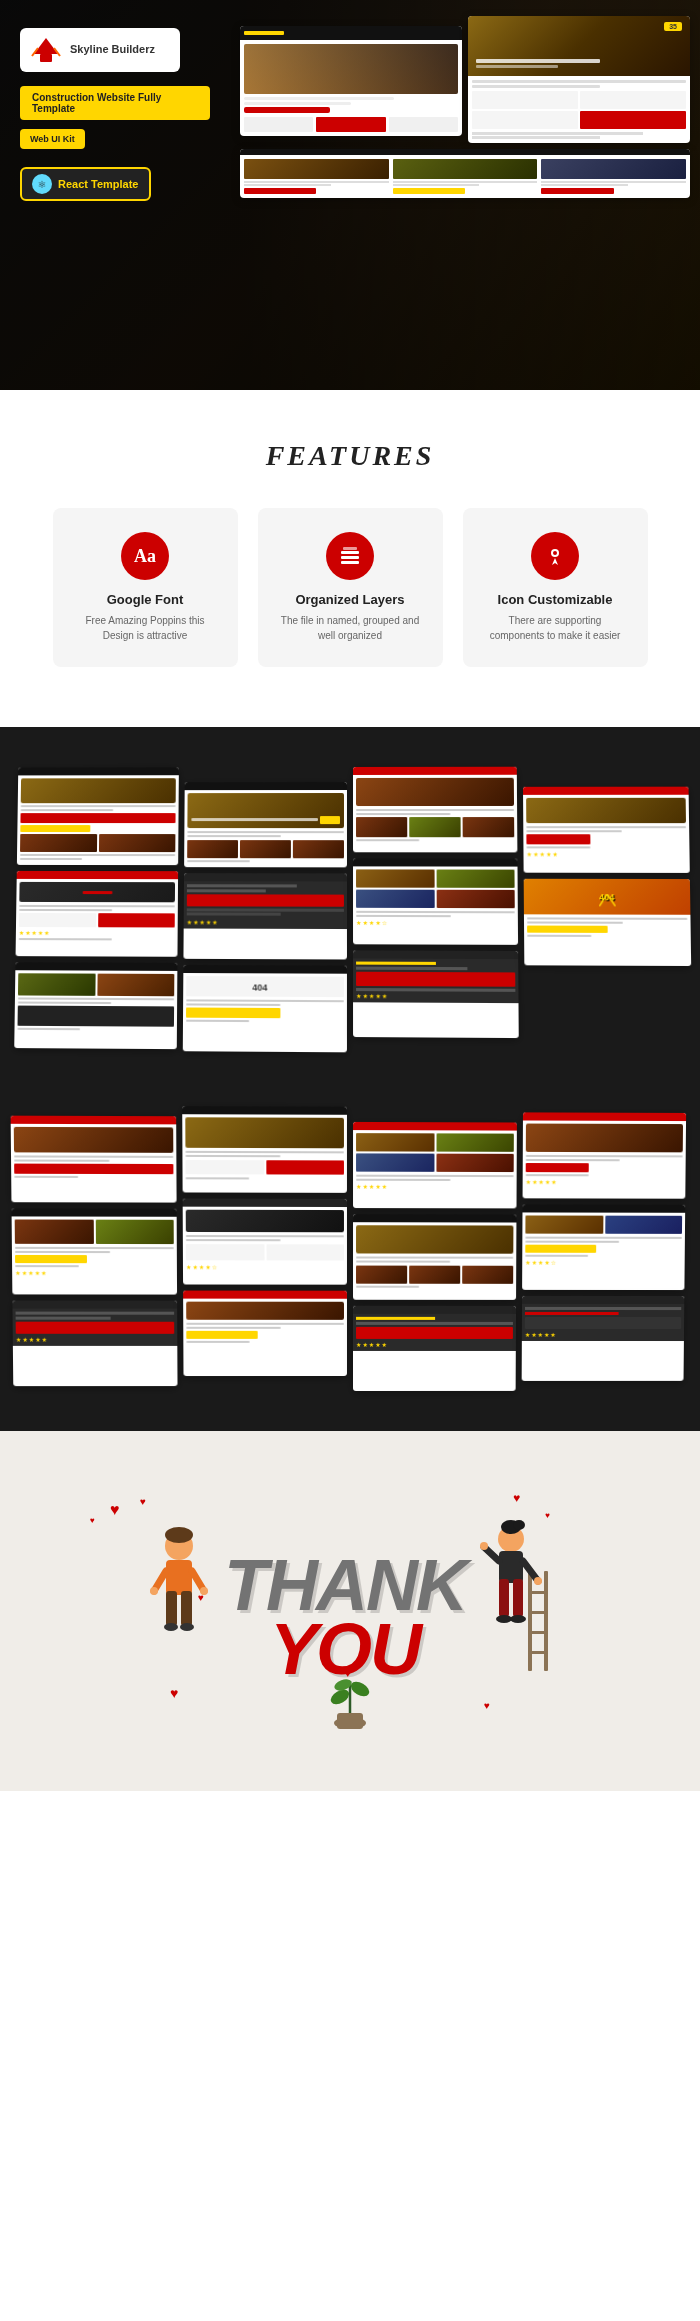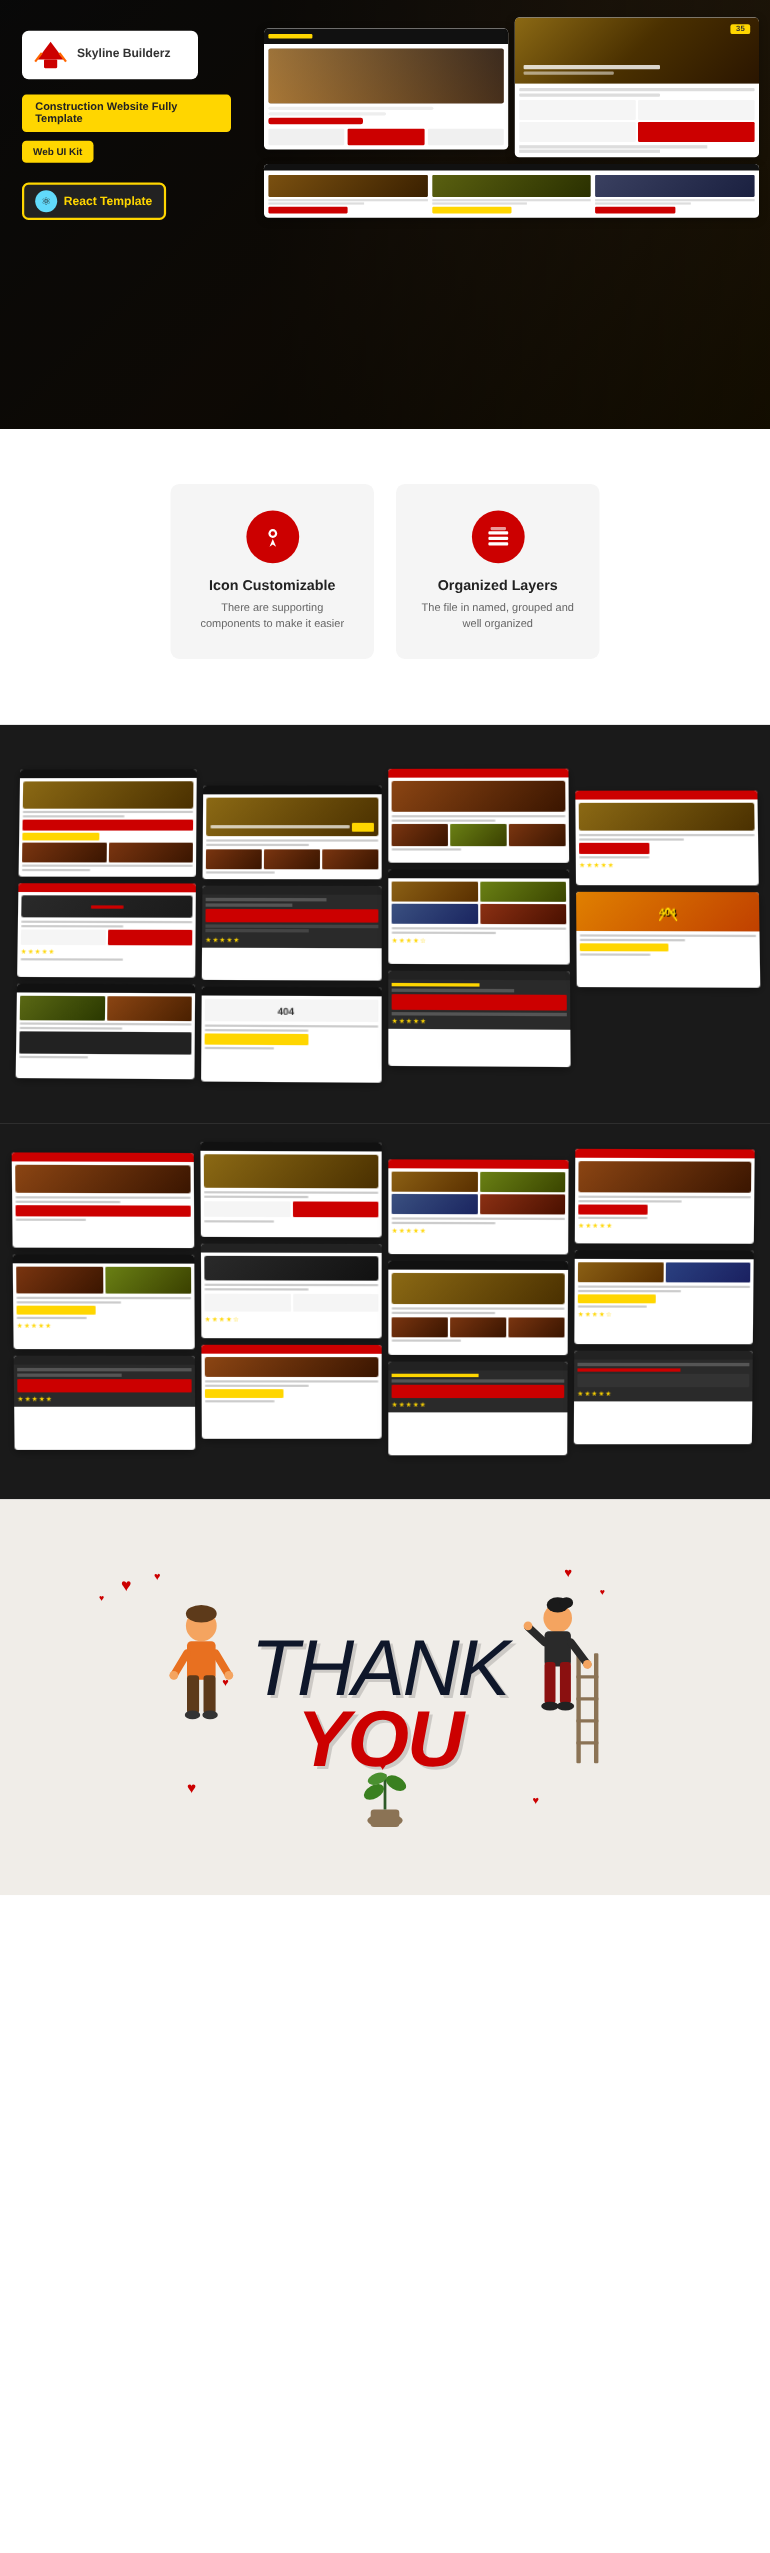--- a/index.html
+++ b/index.html
@@ -373,6 +373,7 @@
 </section>
 
 <section class="features-section">
+  <h2 class="section-title">FEATURES</h2>
 
   <div class="features-grid">
 

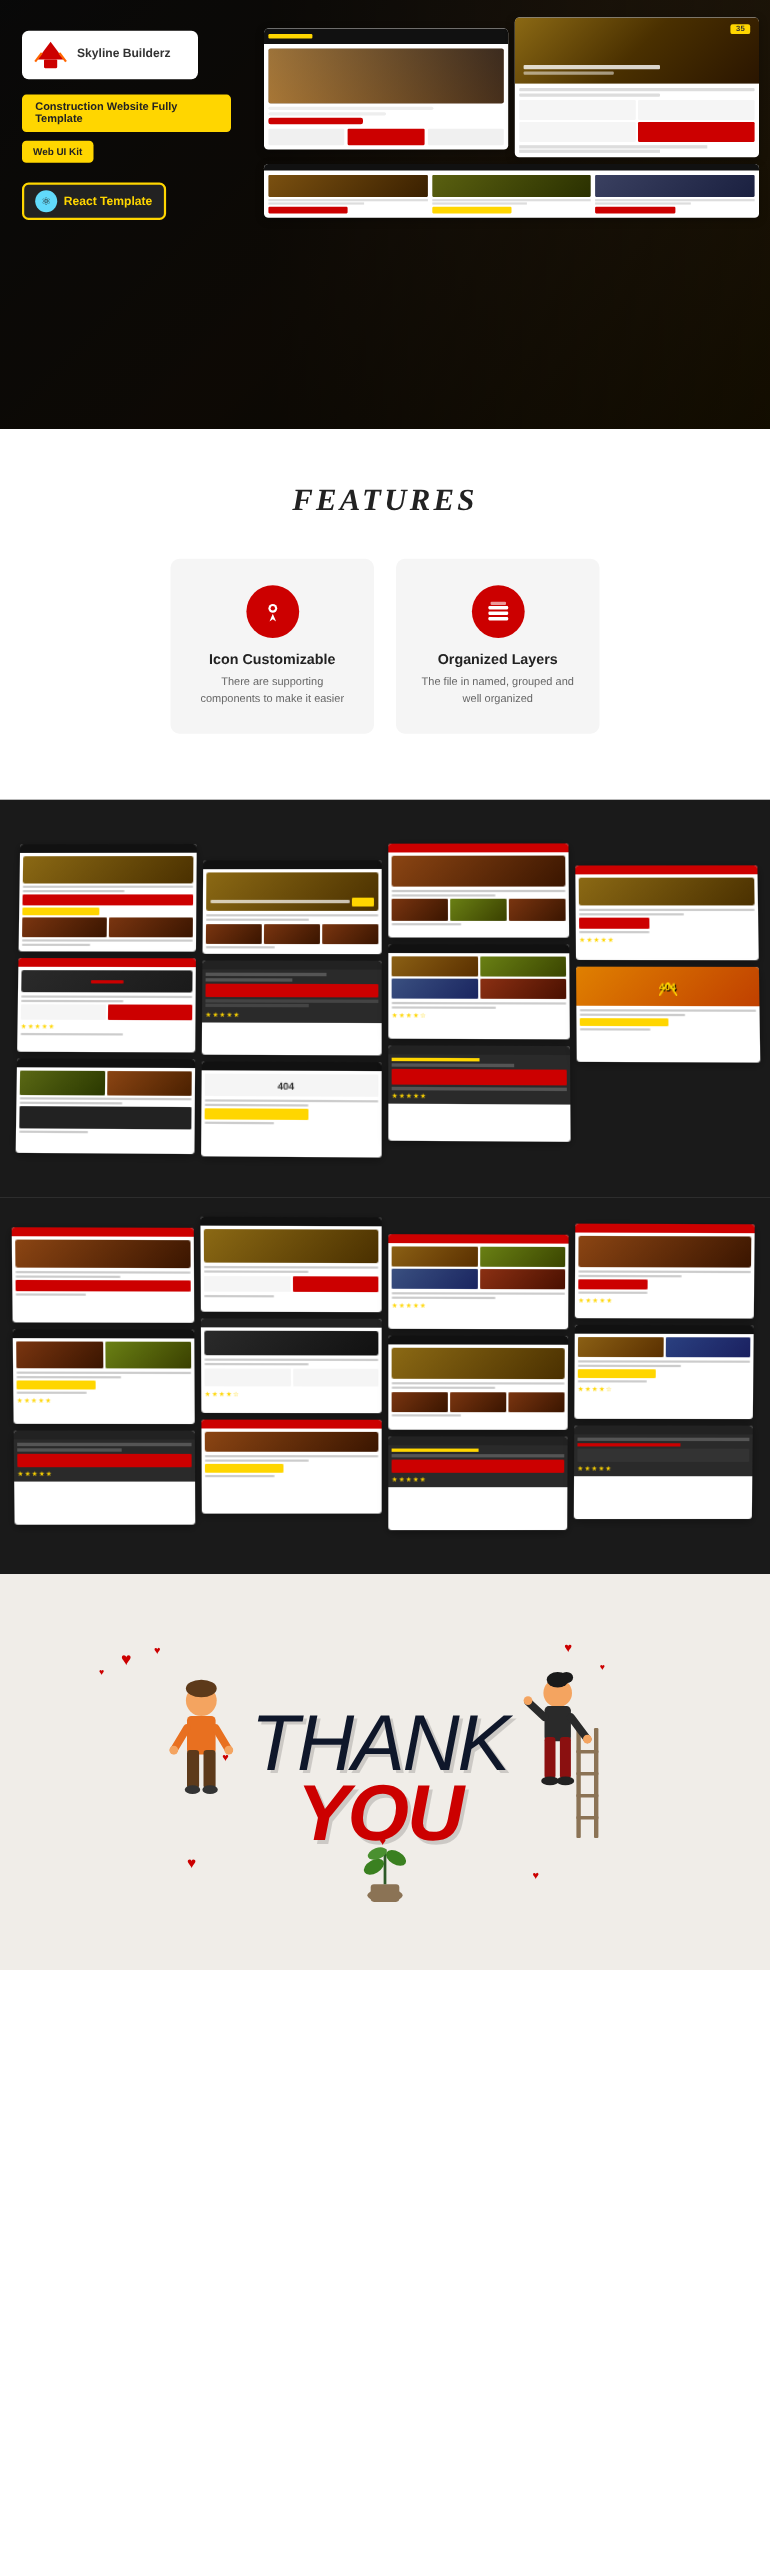--- a/index.html
+++ b/index.html
@@ -377,6 +377,13 @@
 
   <div class="features-grid">
 
+    <div class="feature-card">
+      <div class="feature-card-icon">
+        <span style="font-family:serif; font-weight:700; font-size:18px;">Aa</span>
+      </div>
+      <div class="feature-card-title">Google Font</div>
+      <div class="feature-card-desc">Free Amazing Poppins this Design is attractive</div>
+    </div>
 
     <div class="feature-card">
       <div class="feature-card-icon">

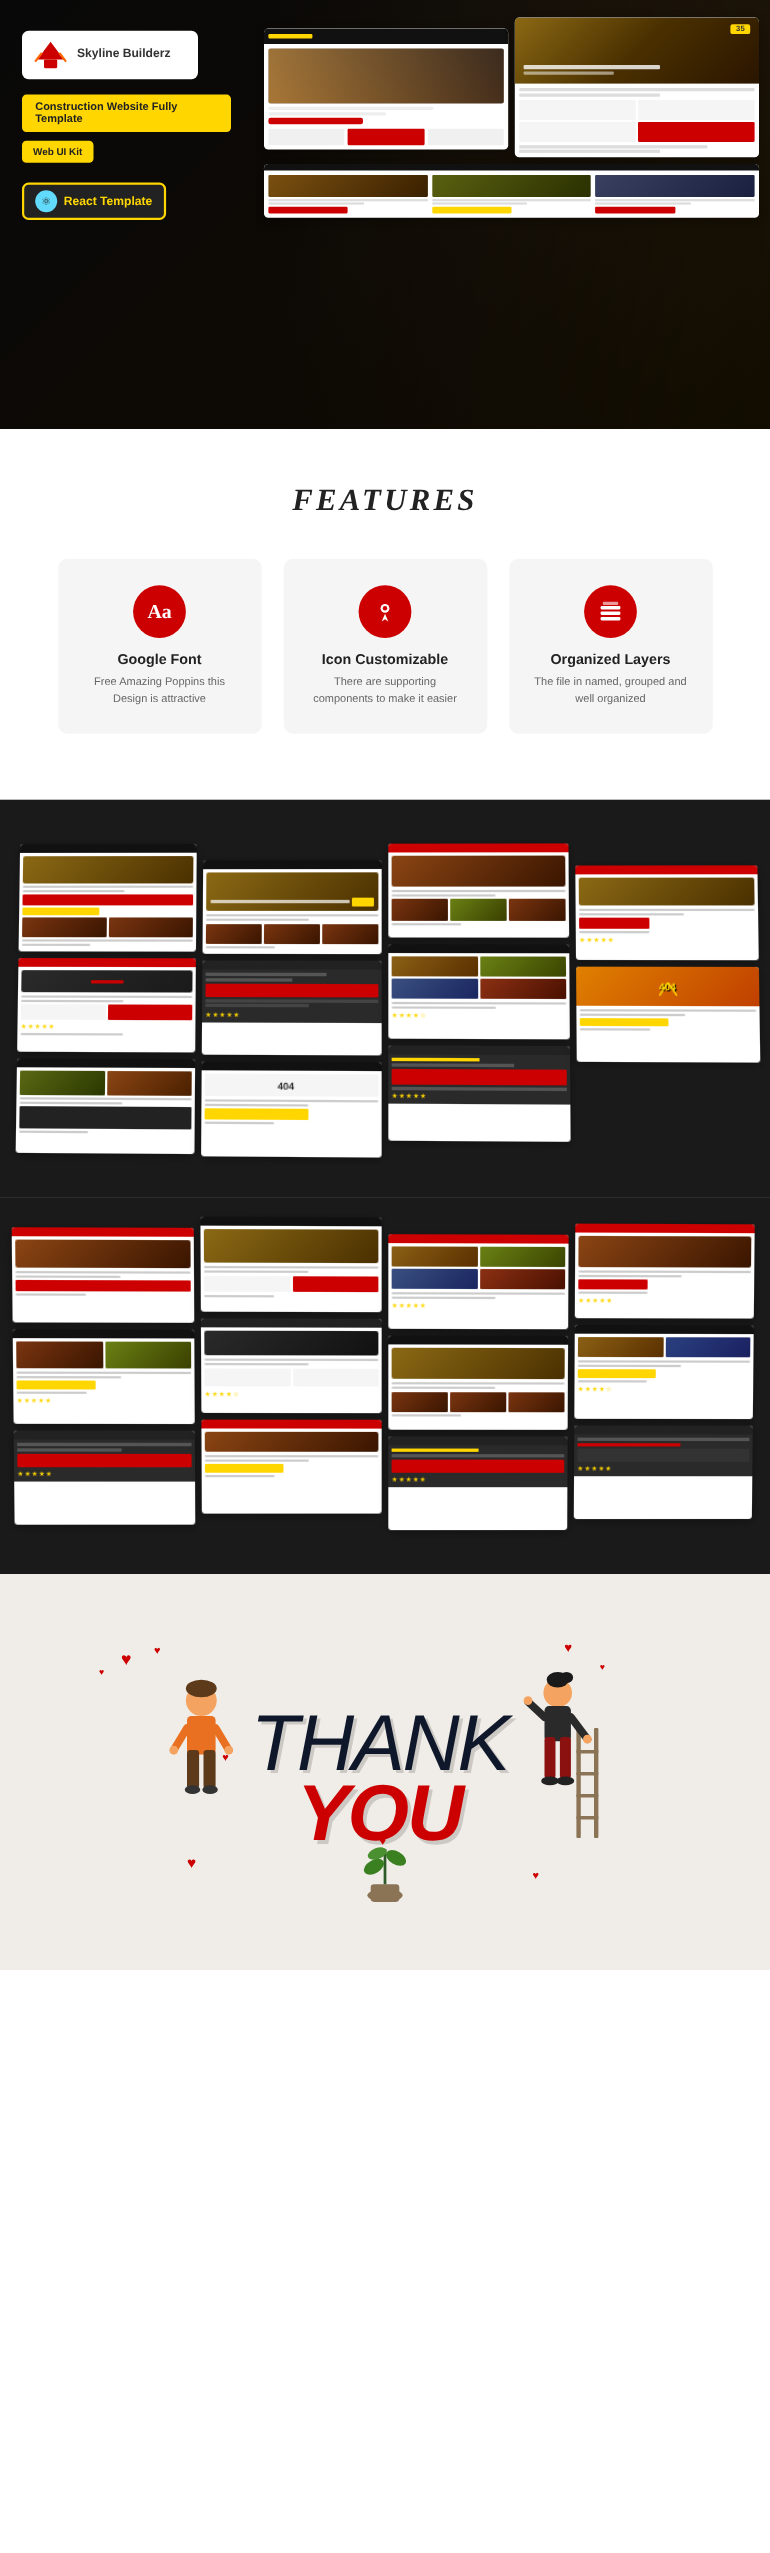--- a/index.html
+++ b/index.html
@@ -388,18 +388,6 @@
     <div class="feature-card">
       <div class="feature-card-icon">
         <svg width="22" height="22" viewBox="0 0 22 22" fill="none">
-          <circle cx="11" cy="8" r="4" fill="white"></circle>
-          <path d="M11 13 L8 20 L11 18 L14 20 Z" fill="white"></path>
-          <circle cx="11" cy="8" r="2" fill="#cc0000"></circle>
-        </svg>
-      </div>
-      <div class="feature-card-title">Icon Customizable</div>
-      <div class="feature-card-desc">There are supporting components to make it easier</div>
-    </div>
-
-    <div class="feature-card">
-      <div class="feature-card-icon">
-        <svg width="22" height="22" viewBox="0 0 22 22" fill="none">
           <rect x="2" y="6" width="18" height="3" rx="1" fill="white"></rect>
           <rect x="2" y="11" width="18" height="3" rx="1" fill="white"></rect>
           <rect x="2" y="16" width="18" height="3" rx="1" fill="white"></rect>
@@ -408,6 +396,18 @@
       </div>
       <div class="feature-card-title">Organized Layers</div>
       <div class="feature-card-desc">The file in named, grouped and well organized</div>
+    </div>
+
+    <div class="feature-card">
+      <div class="feature-card-icon">
+        <svg width="22" height="22" viewBox="0 0 22 22" fill="none">
+          <circle cx="11" cy="8" r="4" fill="white"></circle>
+          <path d="M11 13 L8 20 L11 18 L14 20 Z" fill="white"></path>
+          <circle cx="11" cy="8" r="2" fill="#cc0000"></circle>
+        </svg>
+      </div>
+      <div class="feature-card-title">Icon Customizable</div>
+      <div class="feature-card-desc">There are supporting components to make it easier</div>
     </div>
   </div>
 

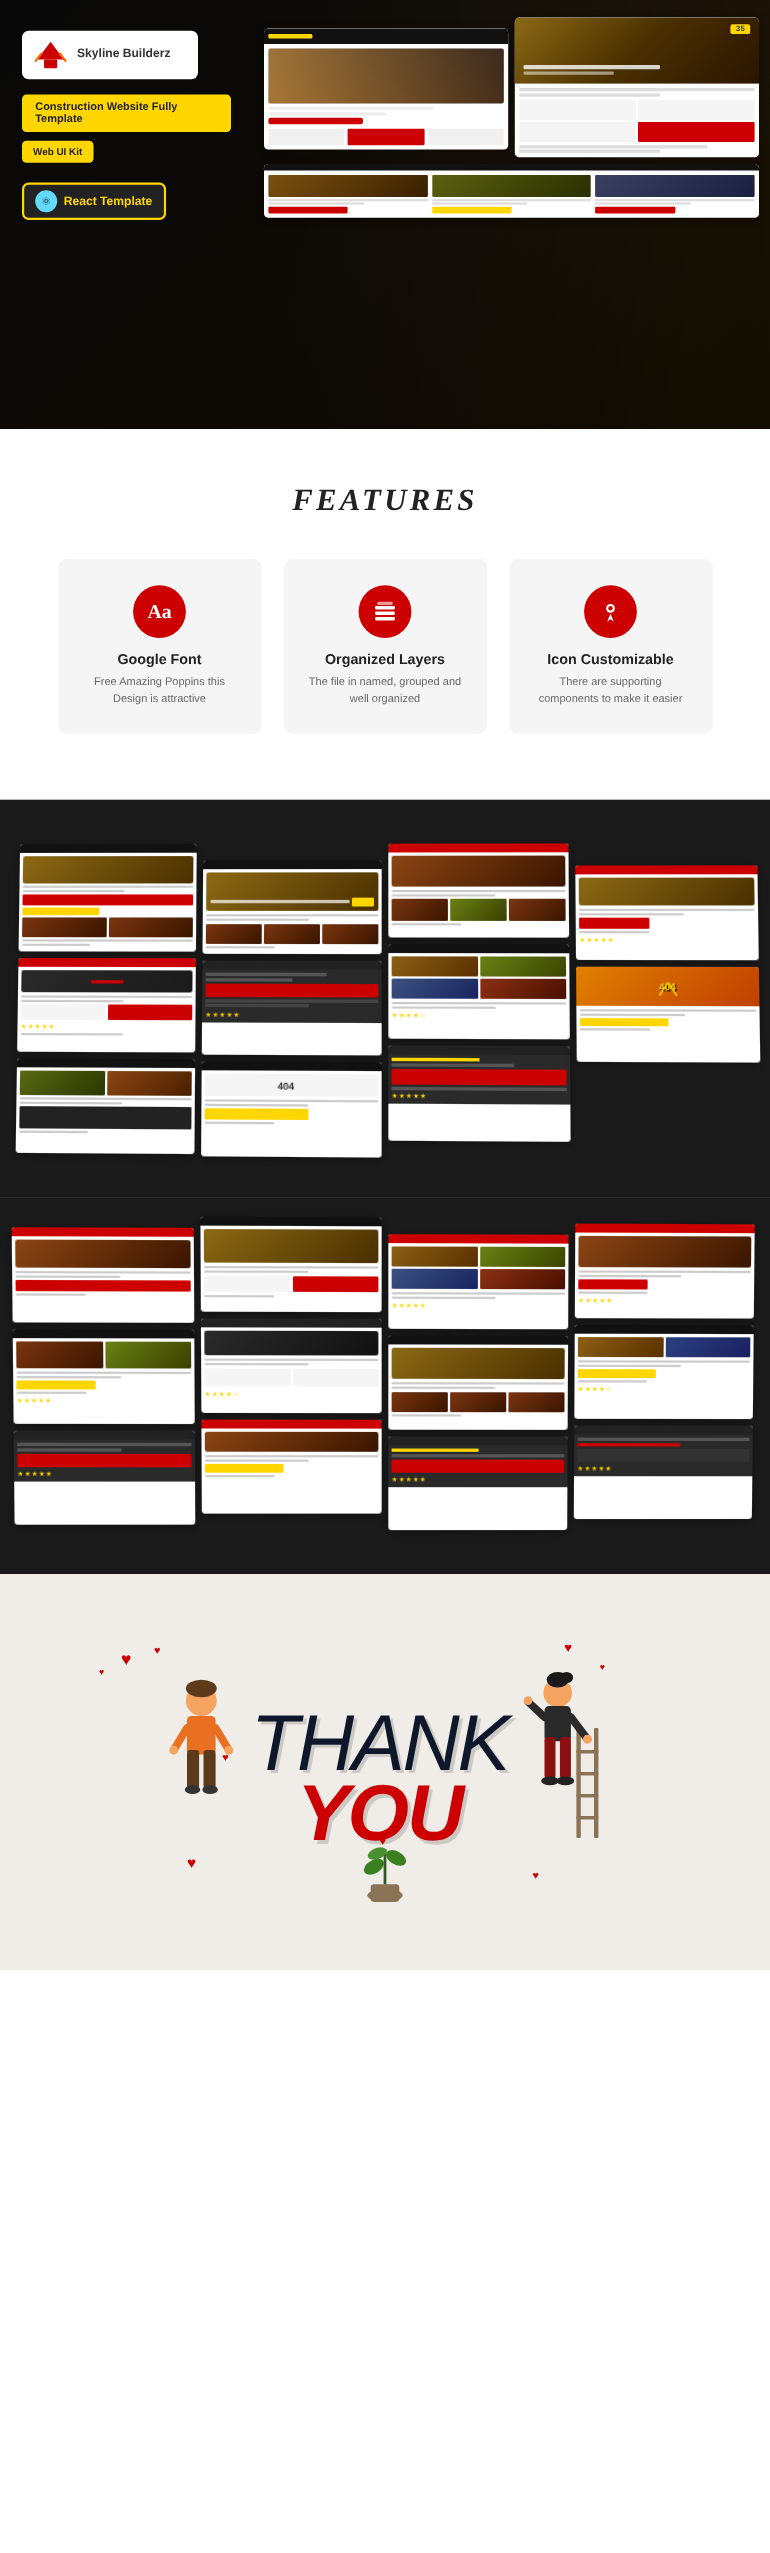--- a/index.html
+++ b/index.html
@@ -782,7 +782,7 @@
       </svg>
 
       <div style="text-align:center; flex-shrink:0;">
-        <div style="font-size:72px; font-weight:400; color:#0f172a; font-family:Impact,'Arial Black',Arial,sans-serif; line-height:0.88; letter-spacing:-2px; font-style:italic; text-shadow: 3px 3px 0 rgba(0,0,0,0.15);">THANK</div>
+        <div style="font-size:72px; font-weight:700; color:#737373; font-family:Impact,'Arial Black',Arial,sans-serif; line-height:0.88; letter-spacing:-2px; font-style:italic; text-shadow: 3px 3px 0 rgba(0,0,0,0.15);">THANK</div>
         <div style="font-size:72px; font-weight:900; color:#cc0000; font-family:Impact,'Arial Black',Arial,sans-serif; line-height:0.88; letter-spacing:-2px; font-style:italic; text-shadow: 3px 3px 0 rgba(0,0,0,0.15);">YOU</div>
       </div>
 

